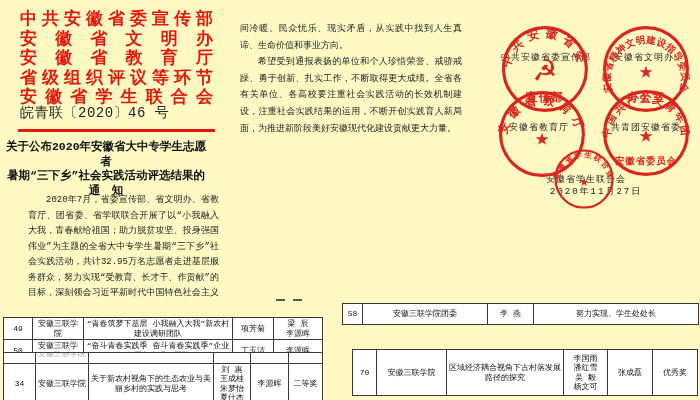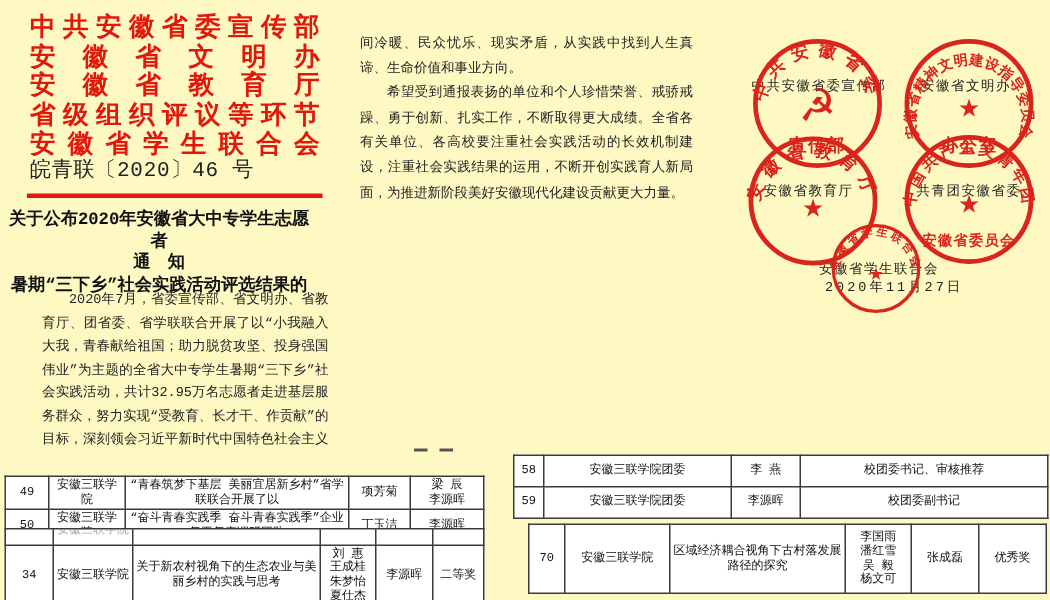--- a/index.html
+++ b/index.html
@@ -87,8 +87,8 @@
   <div class="red-rule"></div>
   <div class="notice-title">
     <div>关于公布2020年安徽省大中专学生志愿者</div>
+    <div>暑期“三下乡”社会实践活动评选结果的</div>
     <div>通　知</div>
-    <div>暑期“三下乡”社会实践活动评选结果的</div>
   </div>
   <div class="page1-body body-text">
     <p class="ind">2020年7月，省委宣传部、省文明办、省教育厅、团省委、省学联联合开展了以“小我融入大我，青春献给祖国；助力脱贫攻坚、投身强国伟业”为主题的全省大中专学生暑期“三下乡”社会实践活动，共计32.95万名志愿者走进基层服务群众，努力实现“受教育、长才干、作贡献”的目标，深刻领会习近平新时代中国特色社会主义思想的科学内涵和实践伟力，在基层体察世</p>

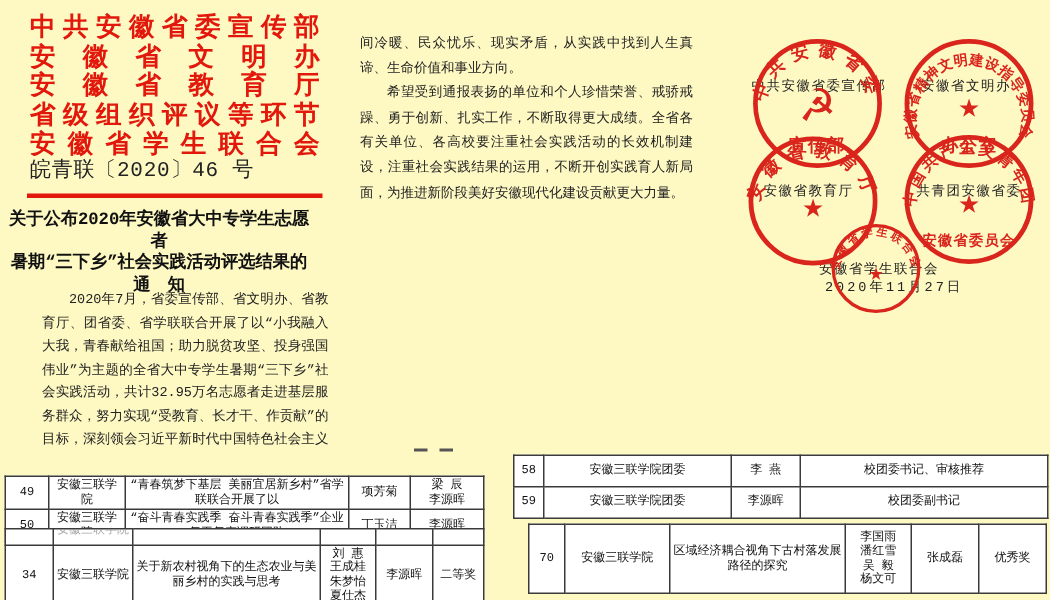--- a/index.html
+++ b/index.html
@@ -230,7 +230,7 @@
       <td>58</td>
       <td>安徽三联学院团委</td>
       <td>李 燕</td>
-      <td>校团委书记、审核推荐</td>
+      <td>努力实现、学生处处长</td>
     </tr>
     <tr>
       <td>59</td>

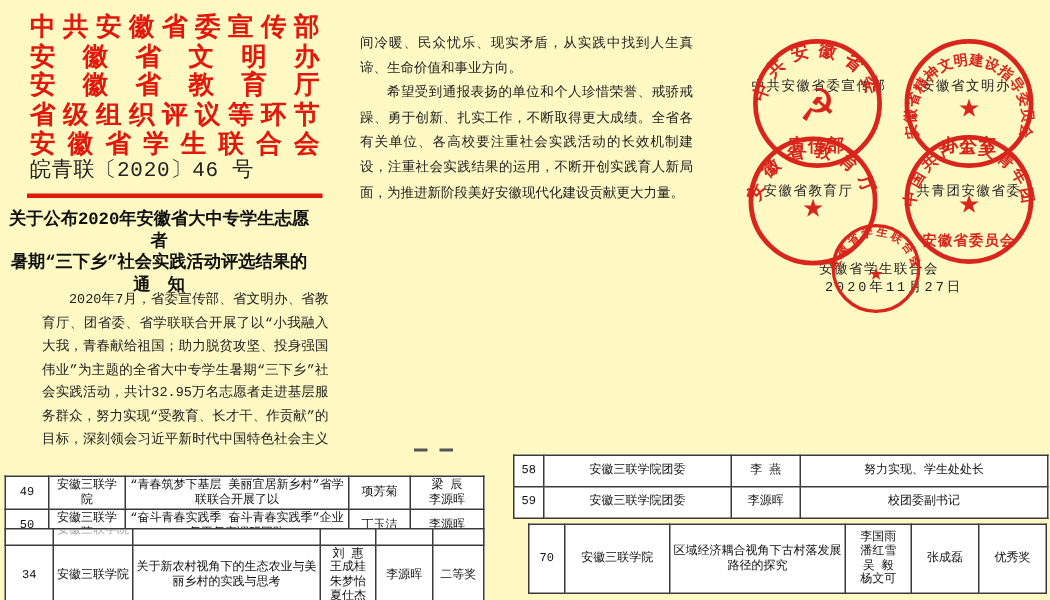--- a/index.html
+++ b/index.html
@@ -169,7 +169,7 @@
         <tr>
       <td>49</td>
       <td>安徽三联学院</td>
-      <td class="tleft">“青春筑梦下基层 美丽宜居新乡村”省学联联合开展了以</td>
+      <td class="tleft">“青春筑梦下基层 小我融入大我”新农村建设调研团队</td>
       <td>项芳菊</td>
       <td class="pre">梁 辰
 李源晖</td>

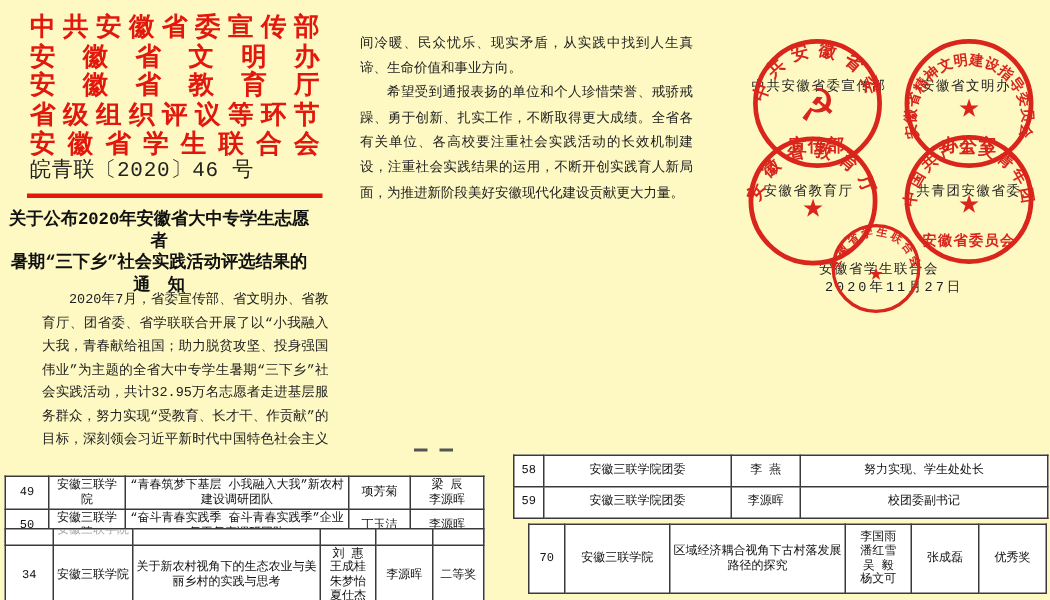--- a/index.html
+++ b/index.html
@@ -232,12 +232,6 @@
       <td>李 燕</td>
       <td>努力实现、学生处处长</td>
     </tr>
-    <tr>
-      <td>59</td>
-      <td>安徽三联学院团委</td>
-      <td>李源晖</td>
-      <td>校团委副书记</td>
-    </tr>
   </tbody>
     </table>
 

